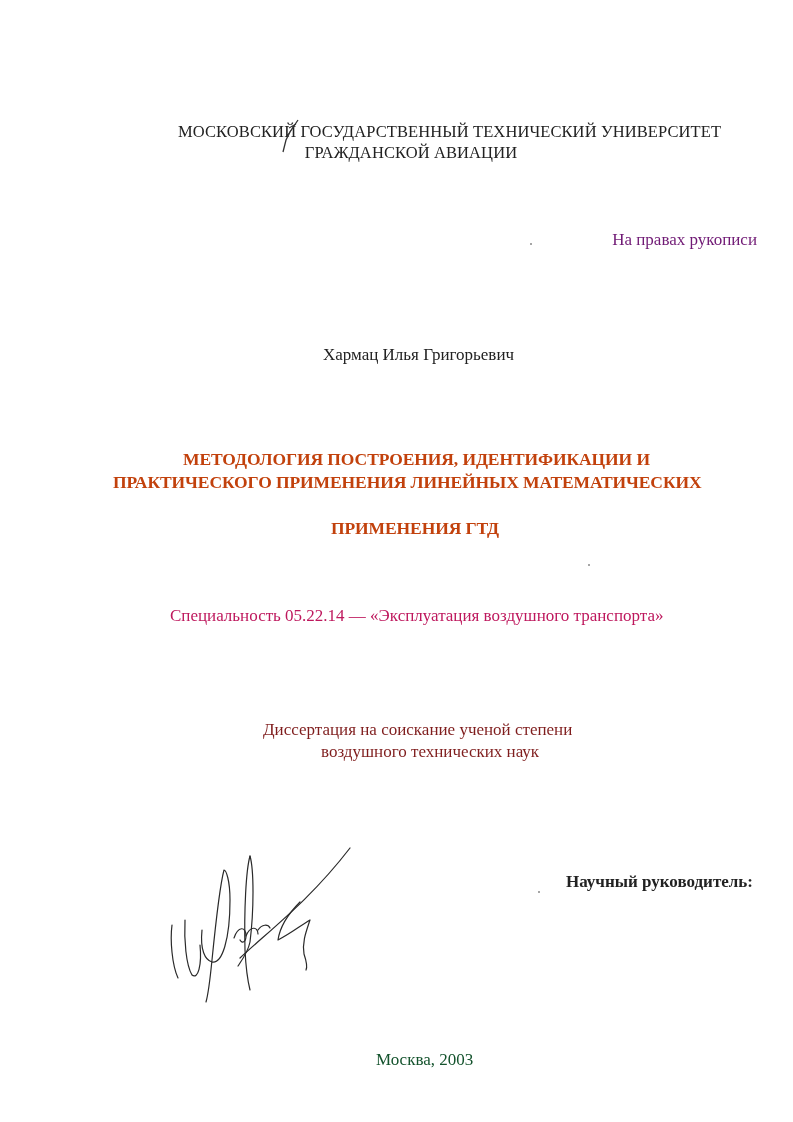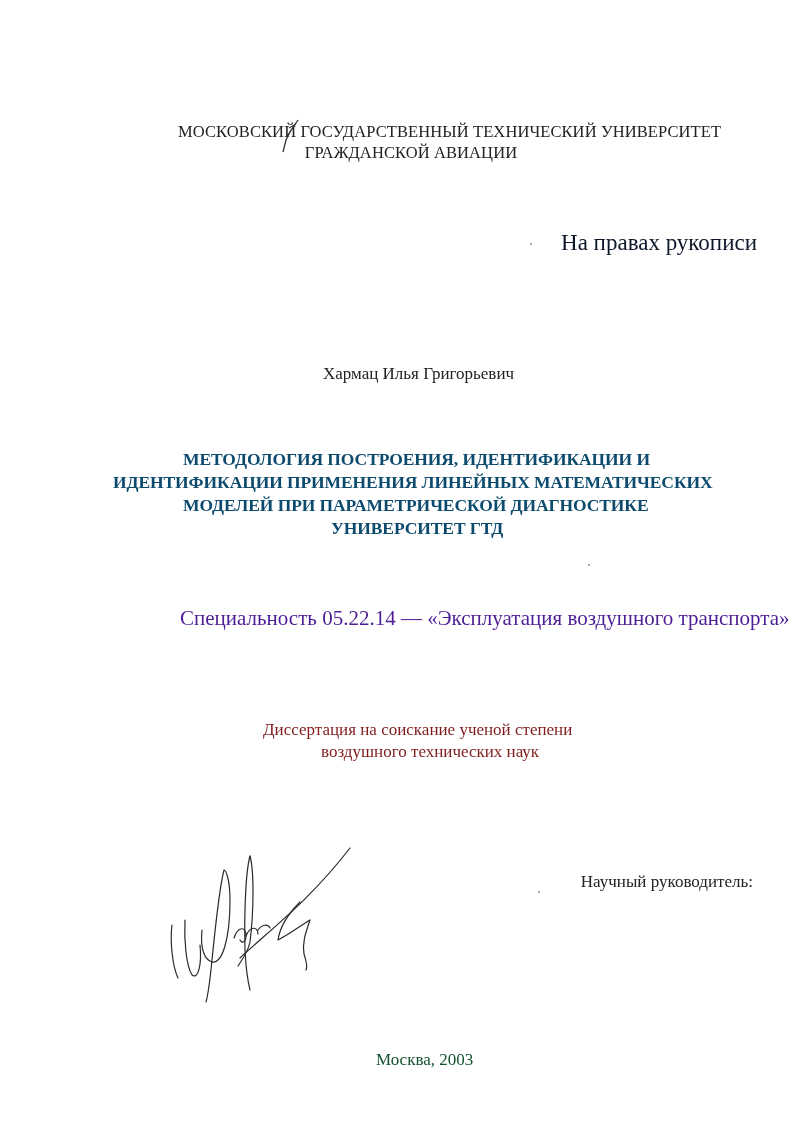--- a/index.html
+++ b/index.html
@@ -37,8 +37,8 @@
     .rights {
       top: 230px;
       right: 36px;
-      font-size: 23px;
-      color: #0f172a;
+      font-size: 17px;
+      color: #701a75;
     }
     .author {
       top: 364px;

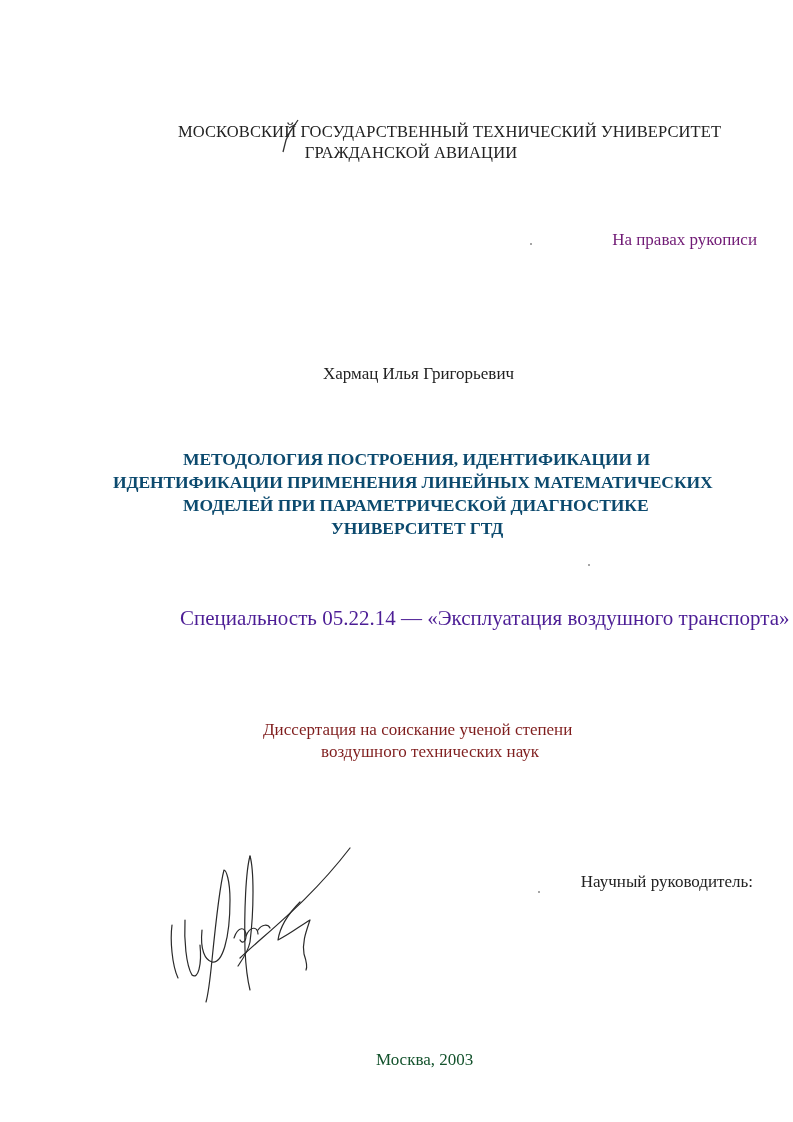--- a/index.html
+++ b/index.html
@@ -41,7 +41,7 @@
       color: #701a75;
     }
     .author {
-      top: 364px;
+      top: 345px;
       left: 0;
       width: 755px;
       text-align: center;

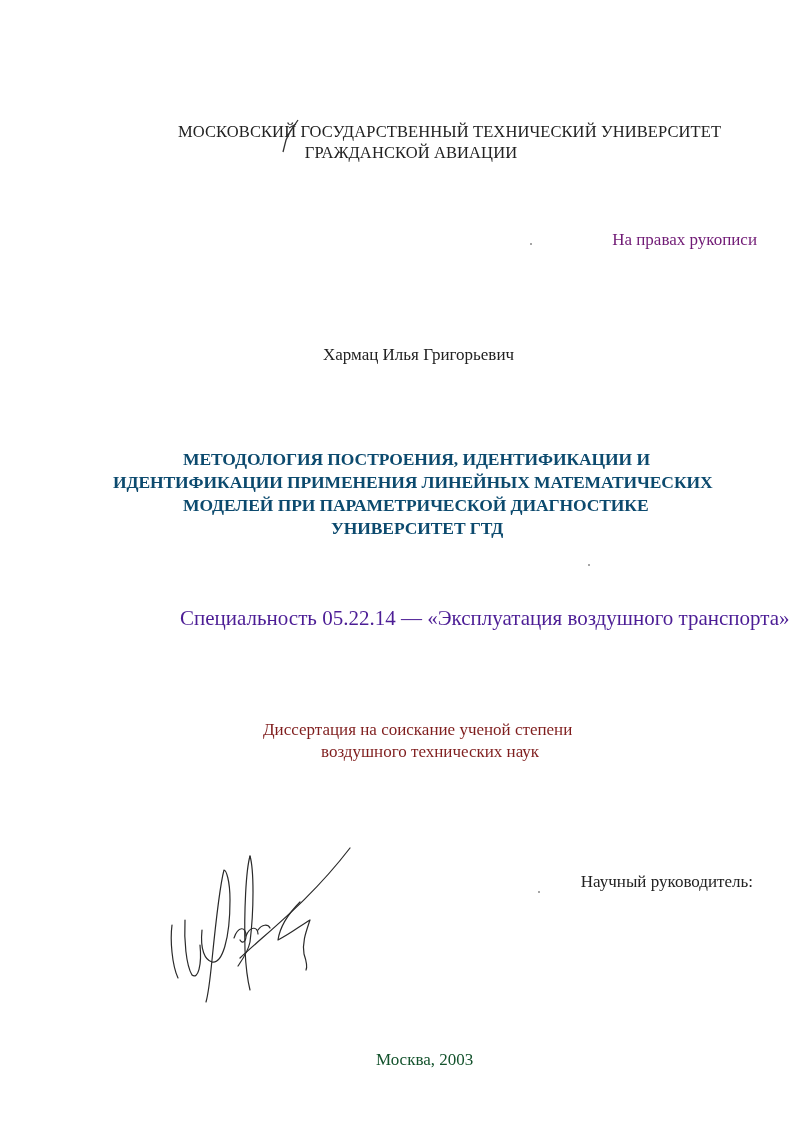--- a/index.html
+++ b/index.html
@@ -53,7 +53,7 @@
     .title {
       font-weight: bold;
       font-size: 17.5px;
-      color: #0c4a6e;
+      color: #c2410c;
       letter-spacing: -0.1px;
     }
     .t1 { top: 449px; left: 183px; }

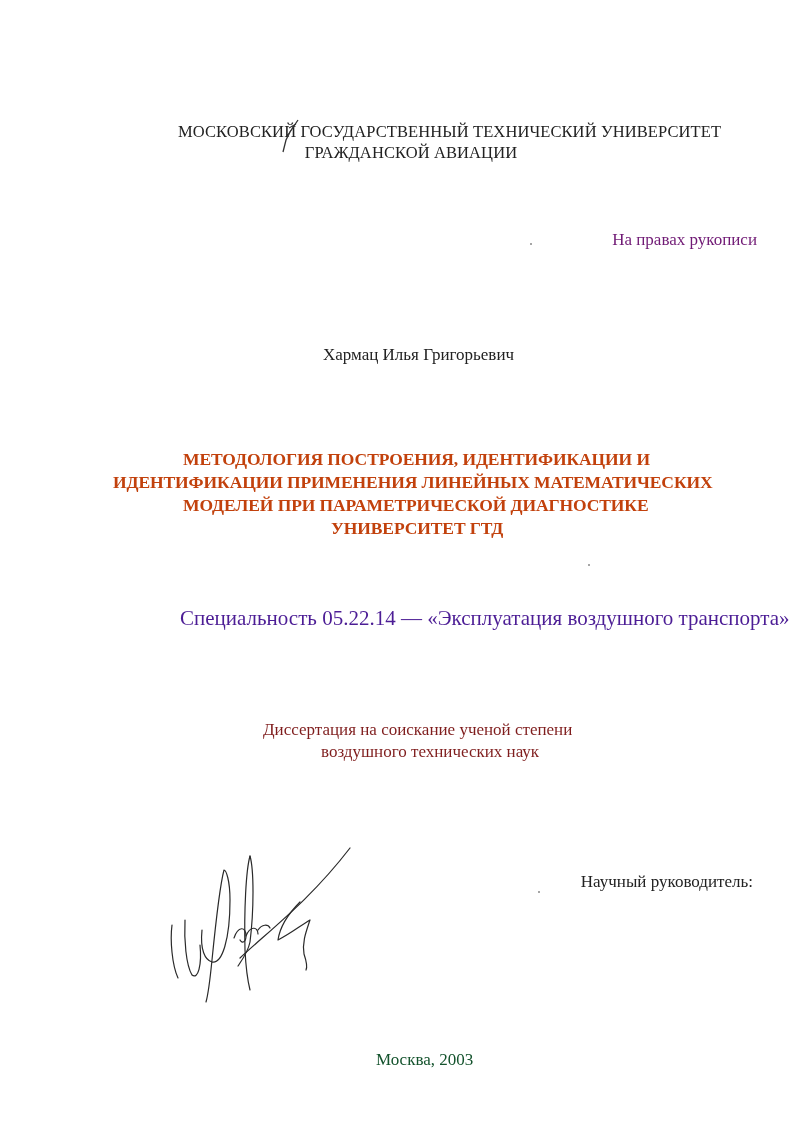--- a/index.html
+++ b/index.html
@@ -129,7 +129,7 @@
   <div class="line author">Хармац Илья Григорьевич</div>
 
   <div class="line title t1">МЕТОДОЛОГИЯ ПОСТРОЕНИЯ, ИДЕНТИФИКАЦИИ И</div>
-  <div class="line title t2">ИДЕНТИФИКАЦИИ ПРИМЕНЕНИЯ ЛИНЕЙНЫХ МАТЕМАТИЧЕСКИХ</div>
+  <div class="line title t2">ПРАКТИЧЕСКОГО ПРИМЕНЕНИЯ ЛИНЕЙНЫХ МАТЕМАТИЧЕСКИХ</div>
   <div class="line title t3">МОДЕЛЕЙ ПРИ ПАРАМЕТРИЧЕСКОЙ ДИАГНОСТИКЕ</div>
   <div class="line title t4">УНИВЕРСИТЕТ ГТД</div>
 

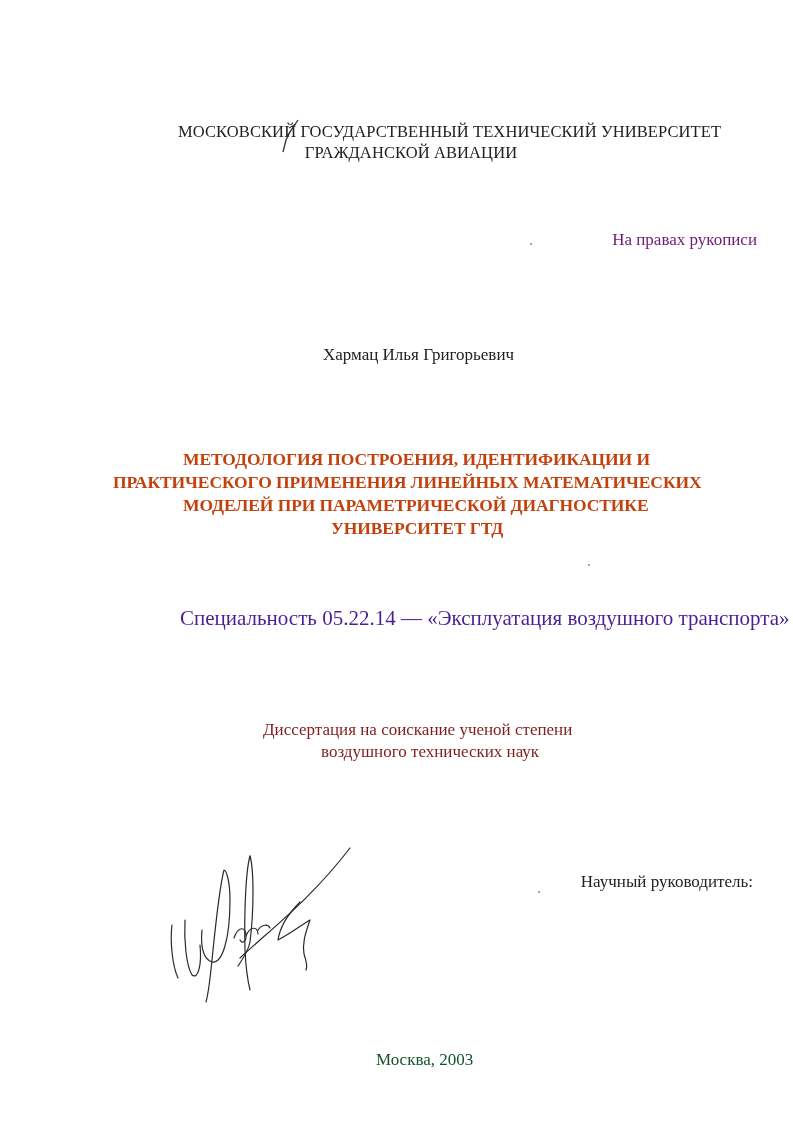--- a/index.html
+++ b/index.html
@@ -130,7 +130,6 @@
 
   <div class="line title t1">МЕТОДОЛОГИЯ ПОСТРОЕНИЯ, ИДЕНТИФИКАЦИИ И</div>
   <div class="line title t2">ПРАКТИЧЕСКОГО ПРИМЕНЕНИЯ ЛИНЕЙНЫХ МАТЕМАТИЧЕСКИХ</div>
-  <div class="line title t3">МОДЕЛЕЙ ПРИ ПАРАМЕТРИЧЕСКОЙ ДИАГНОСТИКЕ</div>
   <div class="line title t4">УНИВЕРСИТЕТ ГТД</div>
 
   <div class="line specialty">Специальность 05.22.14 — «Эксплуатация воздушного транспорта»</div>

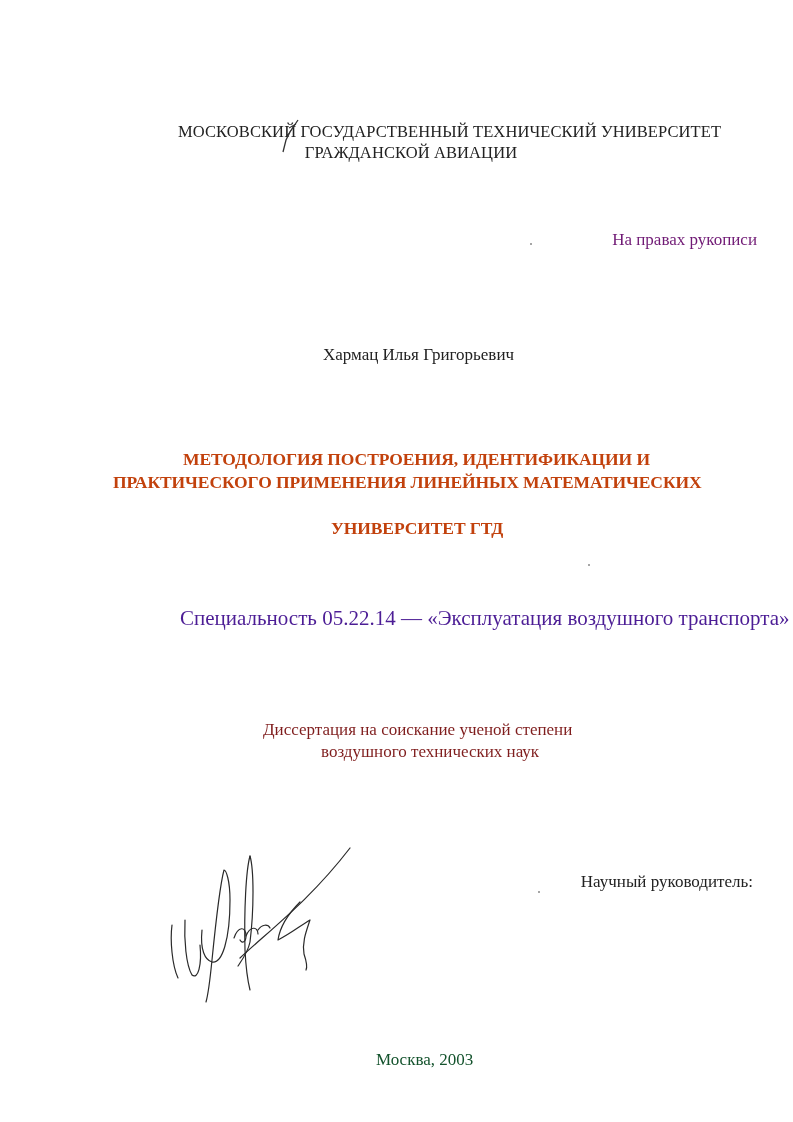--- a/index.html
+++ b/index.html
@@ -130,7 +130,7 @@
 
   <div class="line title t1">МЕТОДОЛОГИЯ ПОСТРОЕНИЯ, ИДЕНТИФИКАЦИИ И</div>
   <div class="line title t2">ПРАКТИЧЕСКОГО ПРИМЕНЕНИЯ ЛИНЕЙНЫХ МАТЕМАТИЧЕСКИХ</div>
-  <div class="line title t4">УНИВЕРСИТЕТ ГТД</div>
+  <div class="line title t4">ПРИМЕНЕНИЯ ГТД</div>
 
   <div class="line specialty">Специальность 05.22.14 — «Эксплуатация воздушного транспорта»</div>
 

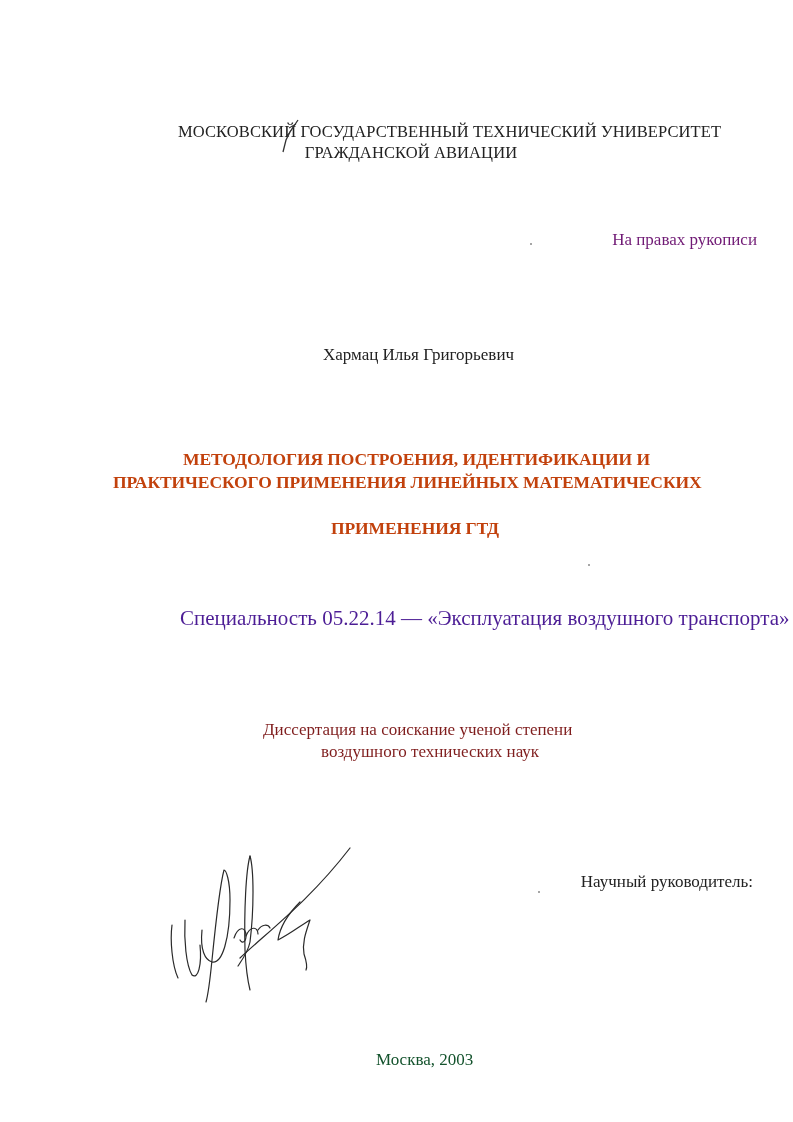--- a/index.html
+++ b/index.html
@@ -63,9 +63,9 @@
 
     .specialty {
       top: 606px;
-      left: 180px;
-      font-size: 21px;
-      color: #4c1d95;
+      left: 170px;
+      font-size: 17px;
+      color: #be185d;
     }
     .degree {
       font-size: 17px;

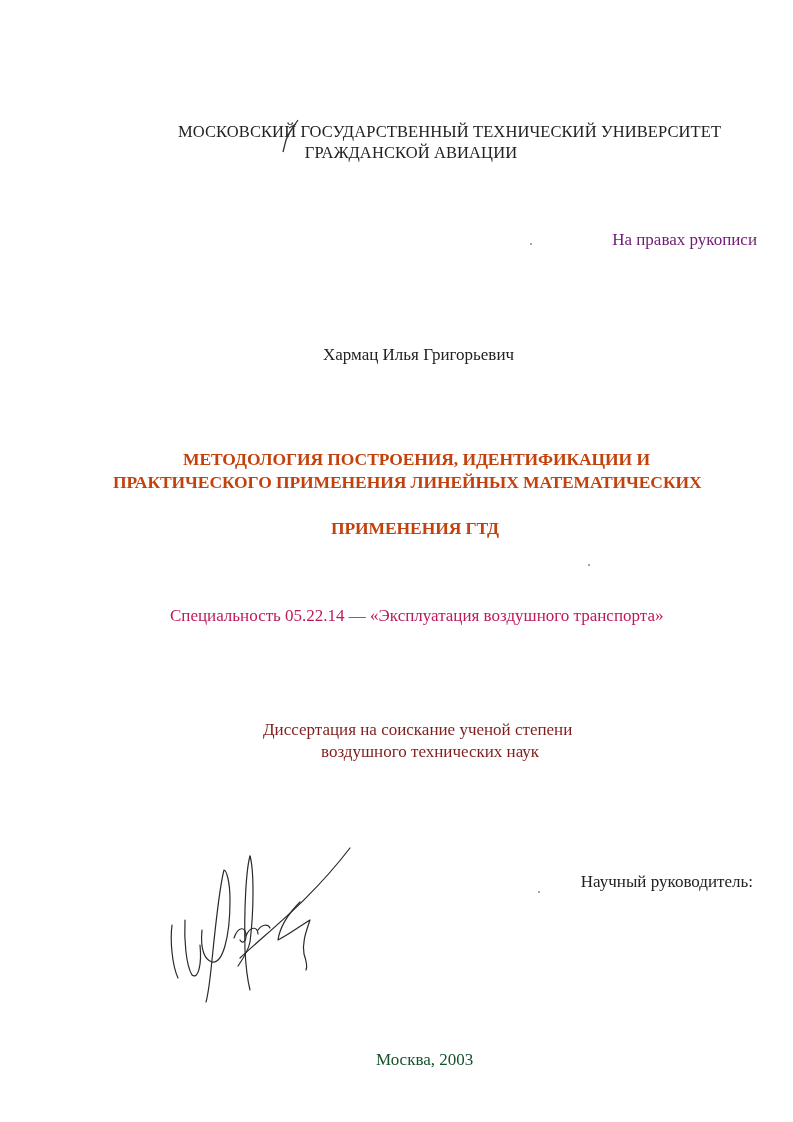--- a/index.html
+++ b/index.html
@@ -78,6 +78,7 @@
       font-size: 17px;
       color: #222;
       right: 40px;
+      font-weight: bold;
     }
     .s1 { top: 872px; right: 40px; }
     .s2 { top: 895px; right: 40px; }

